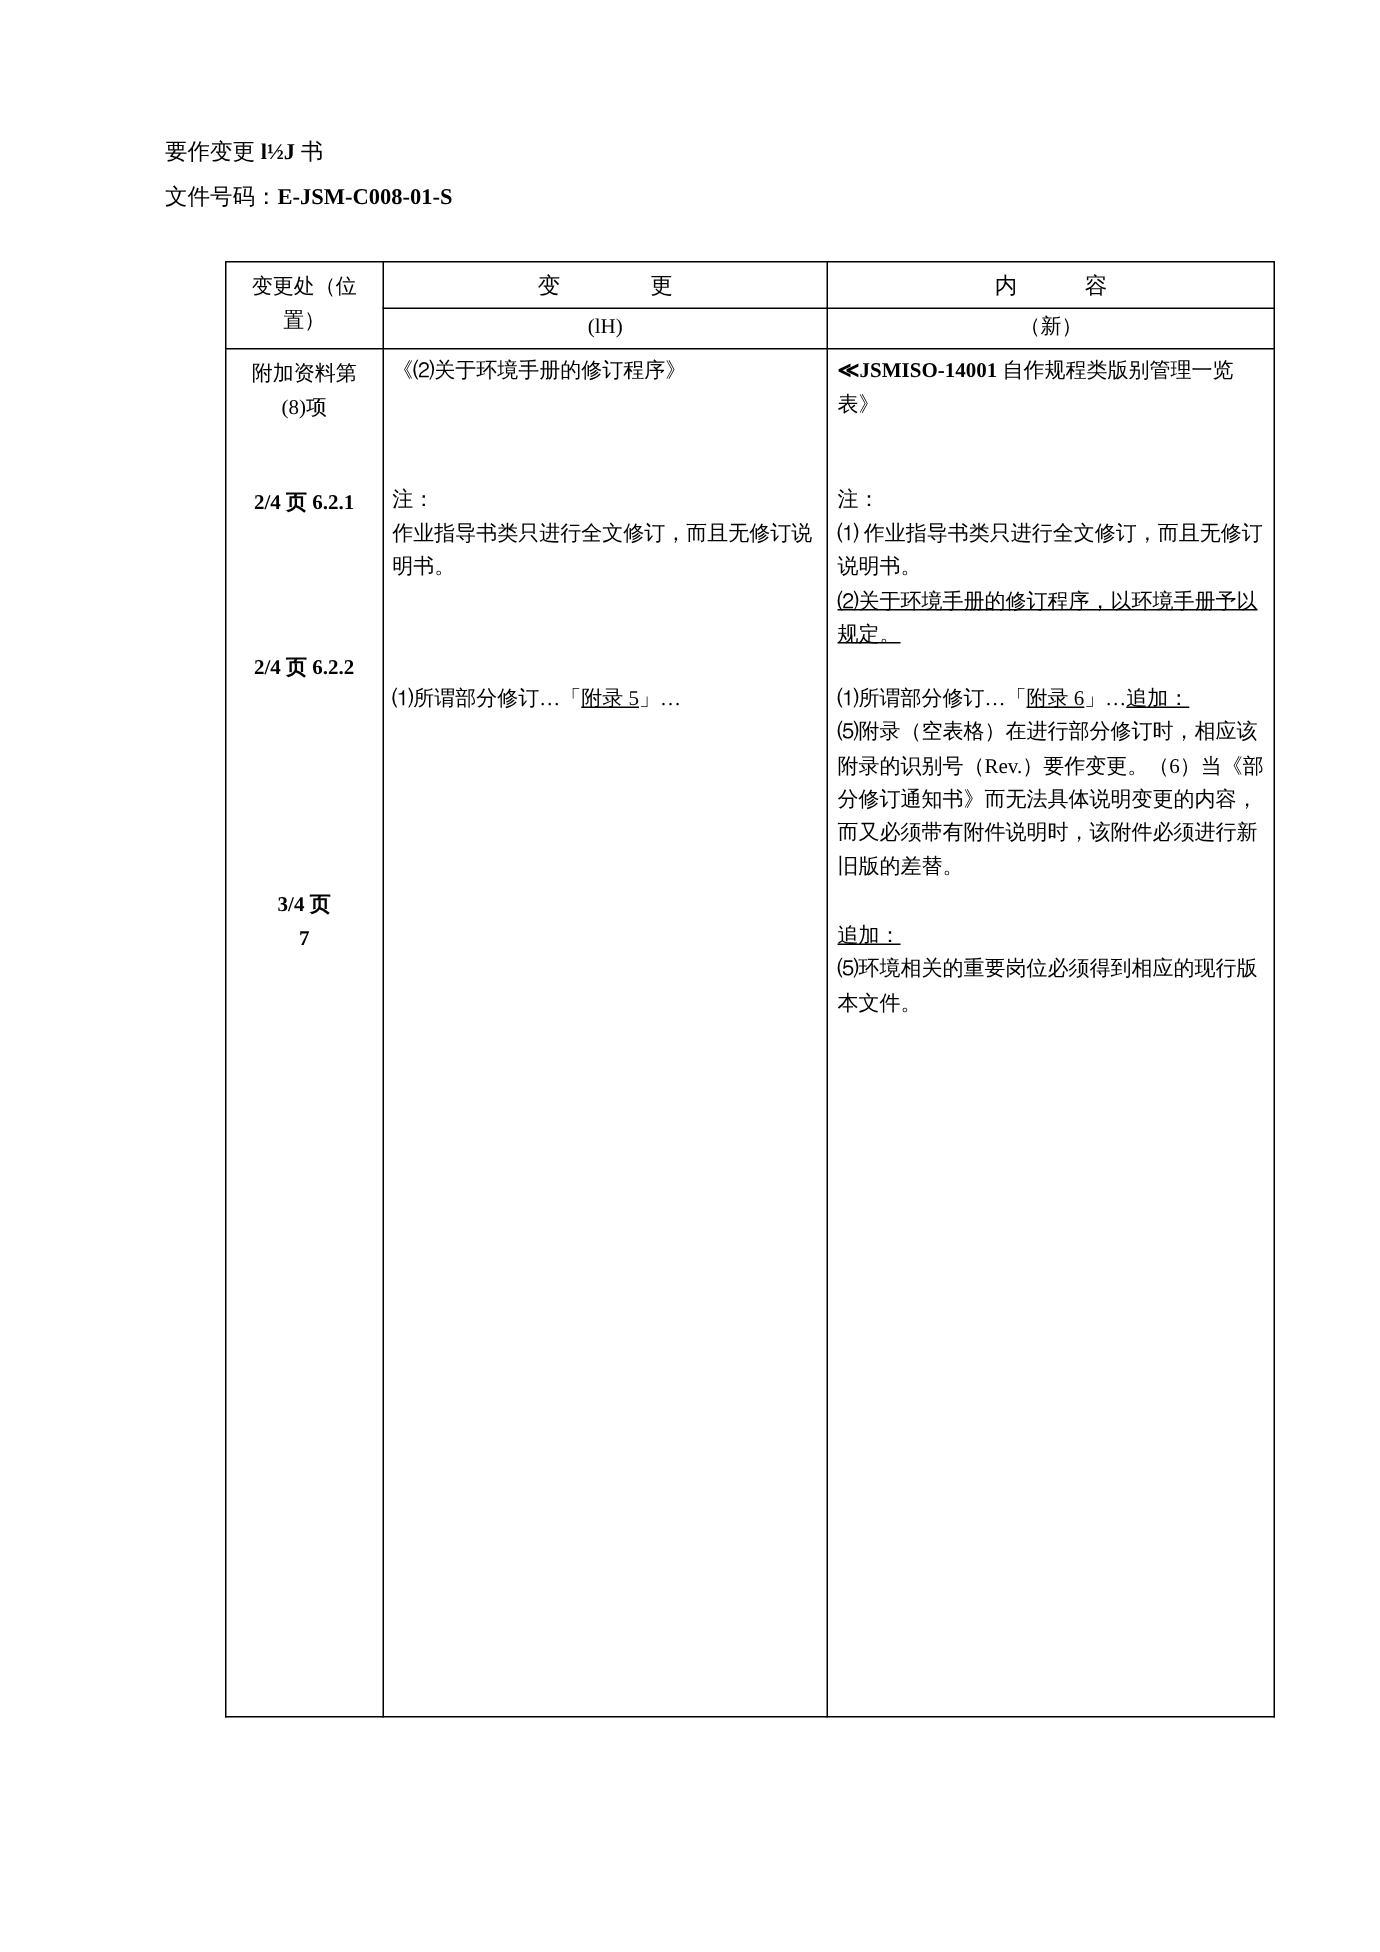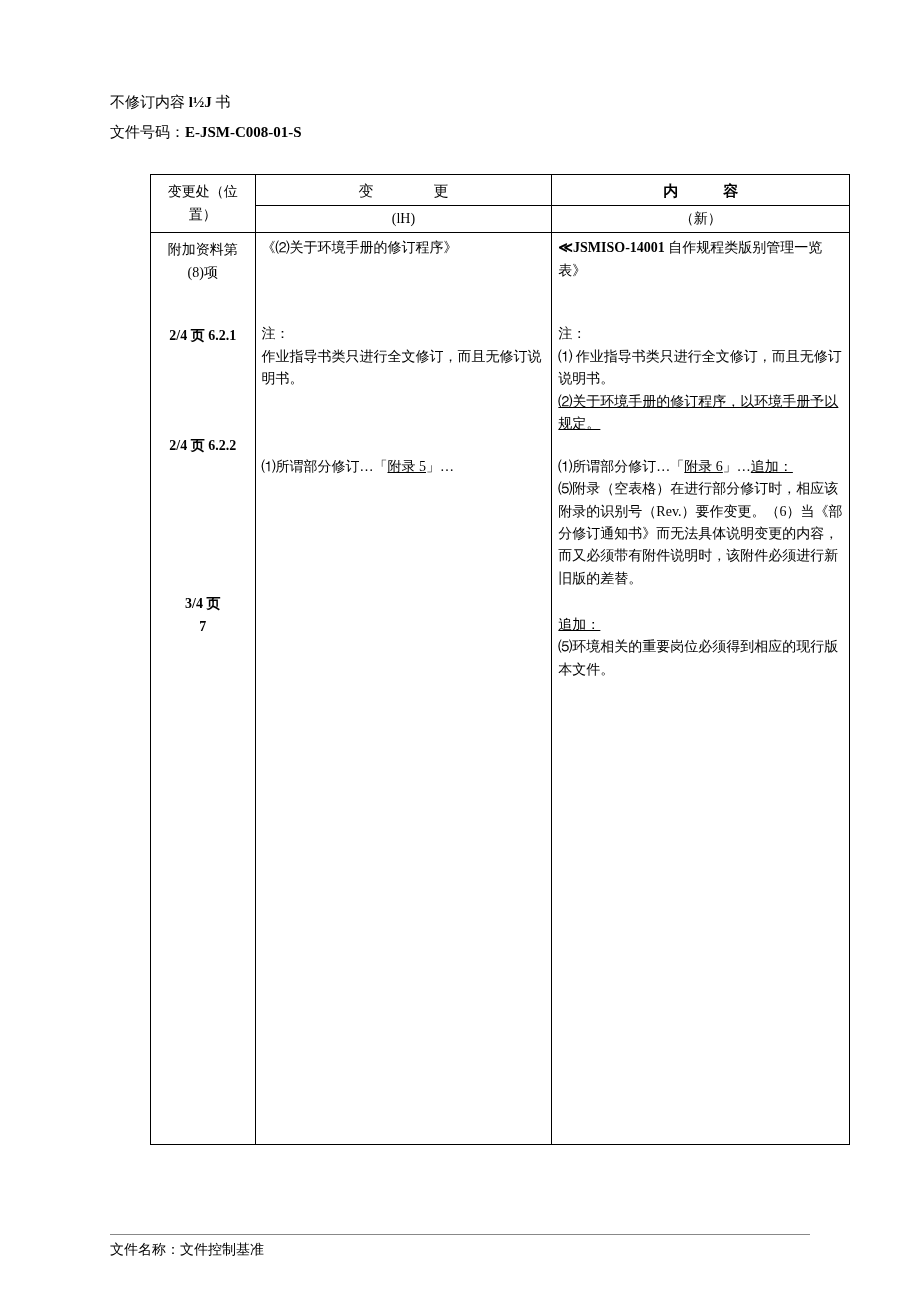--- a/index.html
+++ b/index.html
@@ -95,7 +95,7 @@
 <div class="page">
 
   <div class="header-line">
-    <span>不修订内容 </span><span class="bold roman">l½J</span><span> 书</span>
+    <span>要作变更 </span><span class="bold roman">l½J</span><span> 书</span>
   </div>
   <div class="header-line">
     <span>文件号码：</span><span class="bold roman">E-JSM-C008-01-S</span>

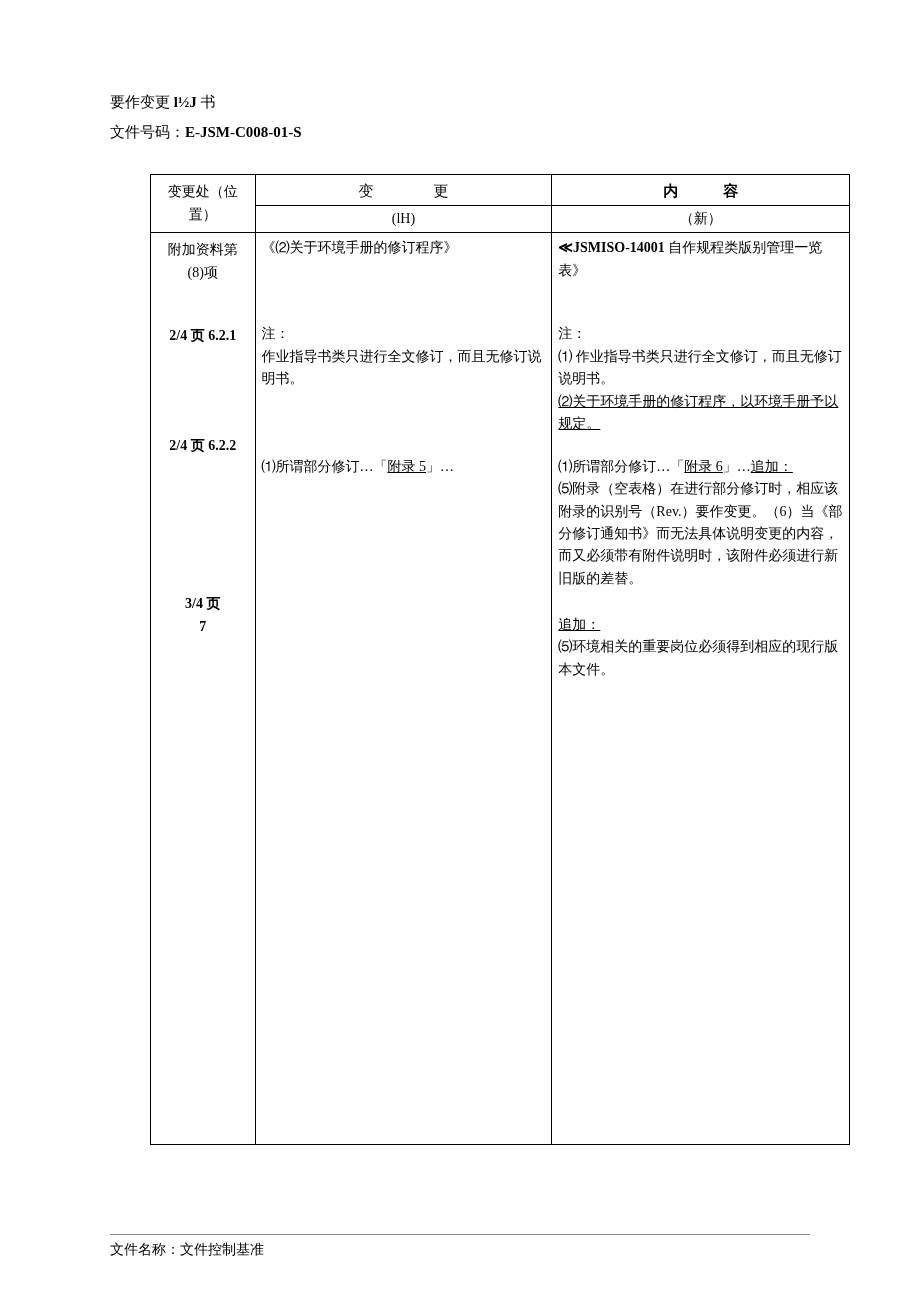--- a/index.html
+++ b/index.html
@@ -52,7 +52,6 @@
     display: inline-block;
     letter-spacing: 3em;
     text-indent: 3em;
-    font-weight: bold;
   }
   table.change-table .sub-hdr {
     text-align: center;

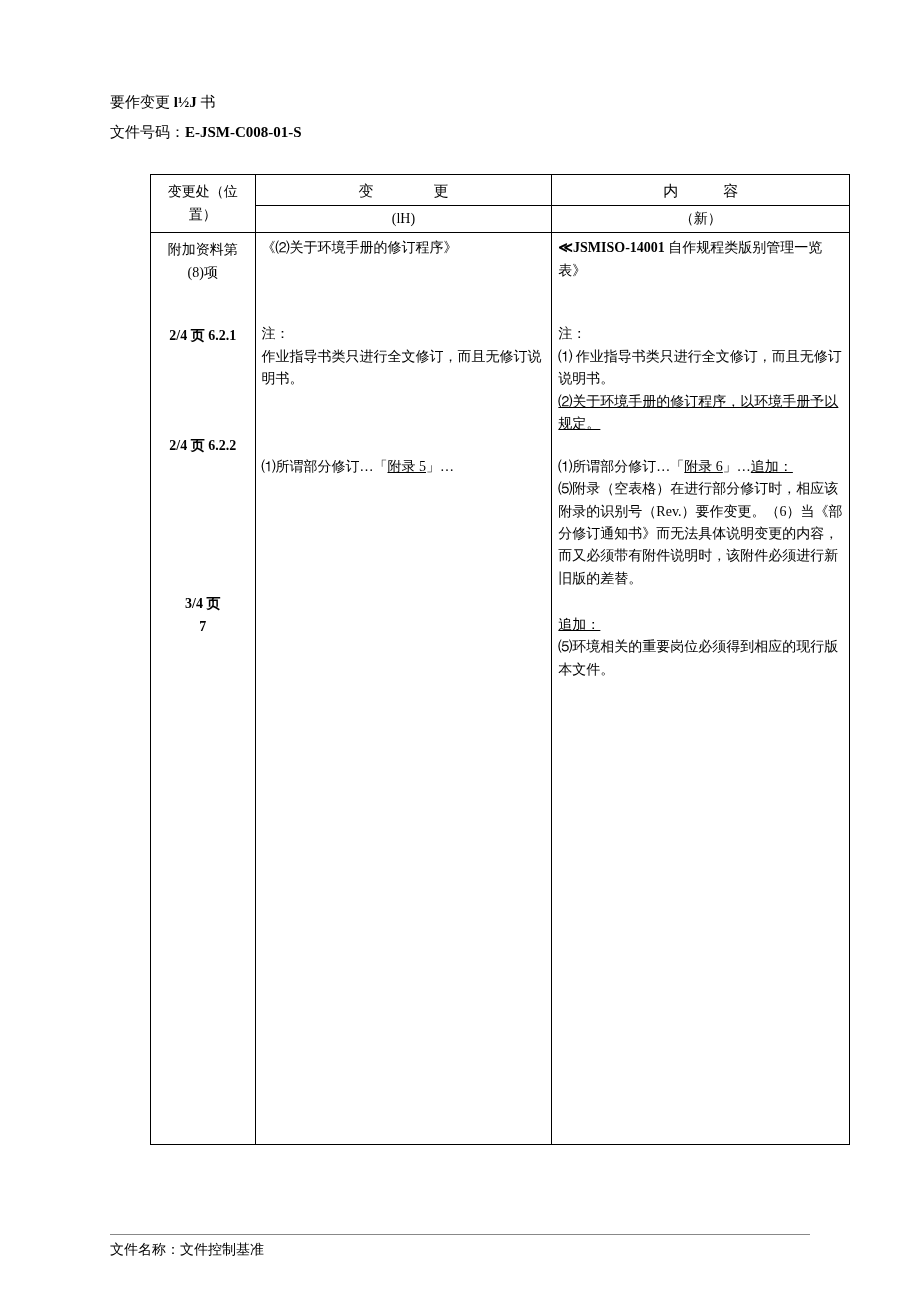--- a/index.html
+++ b/index.html
@@ -183,9 +183,6 @@
   </tbody>
     </table>
 
-  <div class="footer">
-    <span>文件名称：</span><span>文件控制基准</span>
-  </div>
 
 </div>
 

